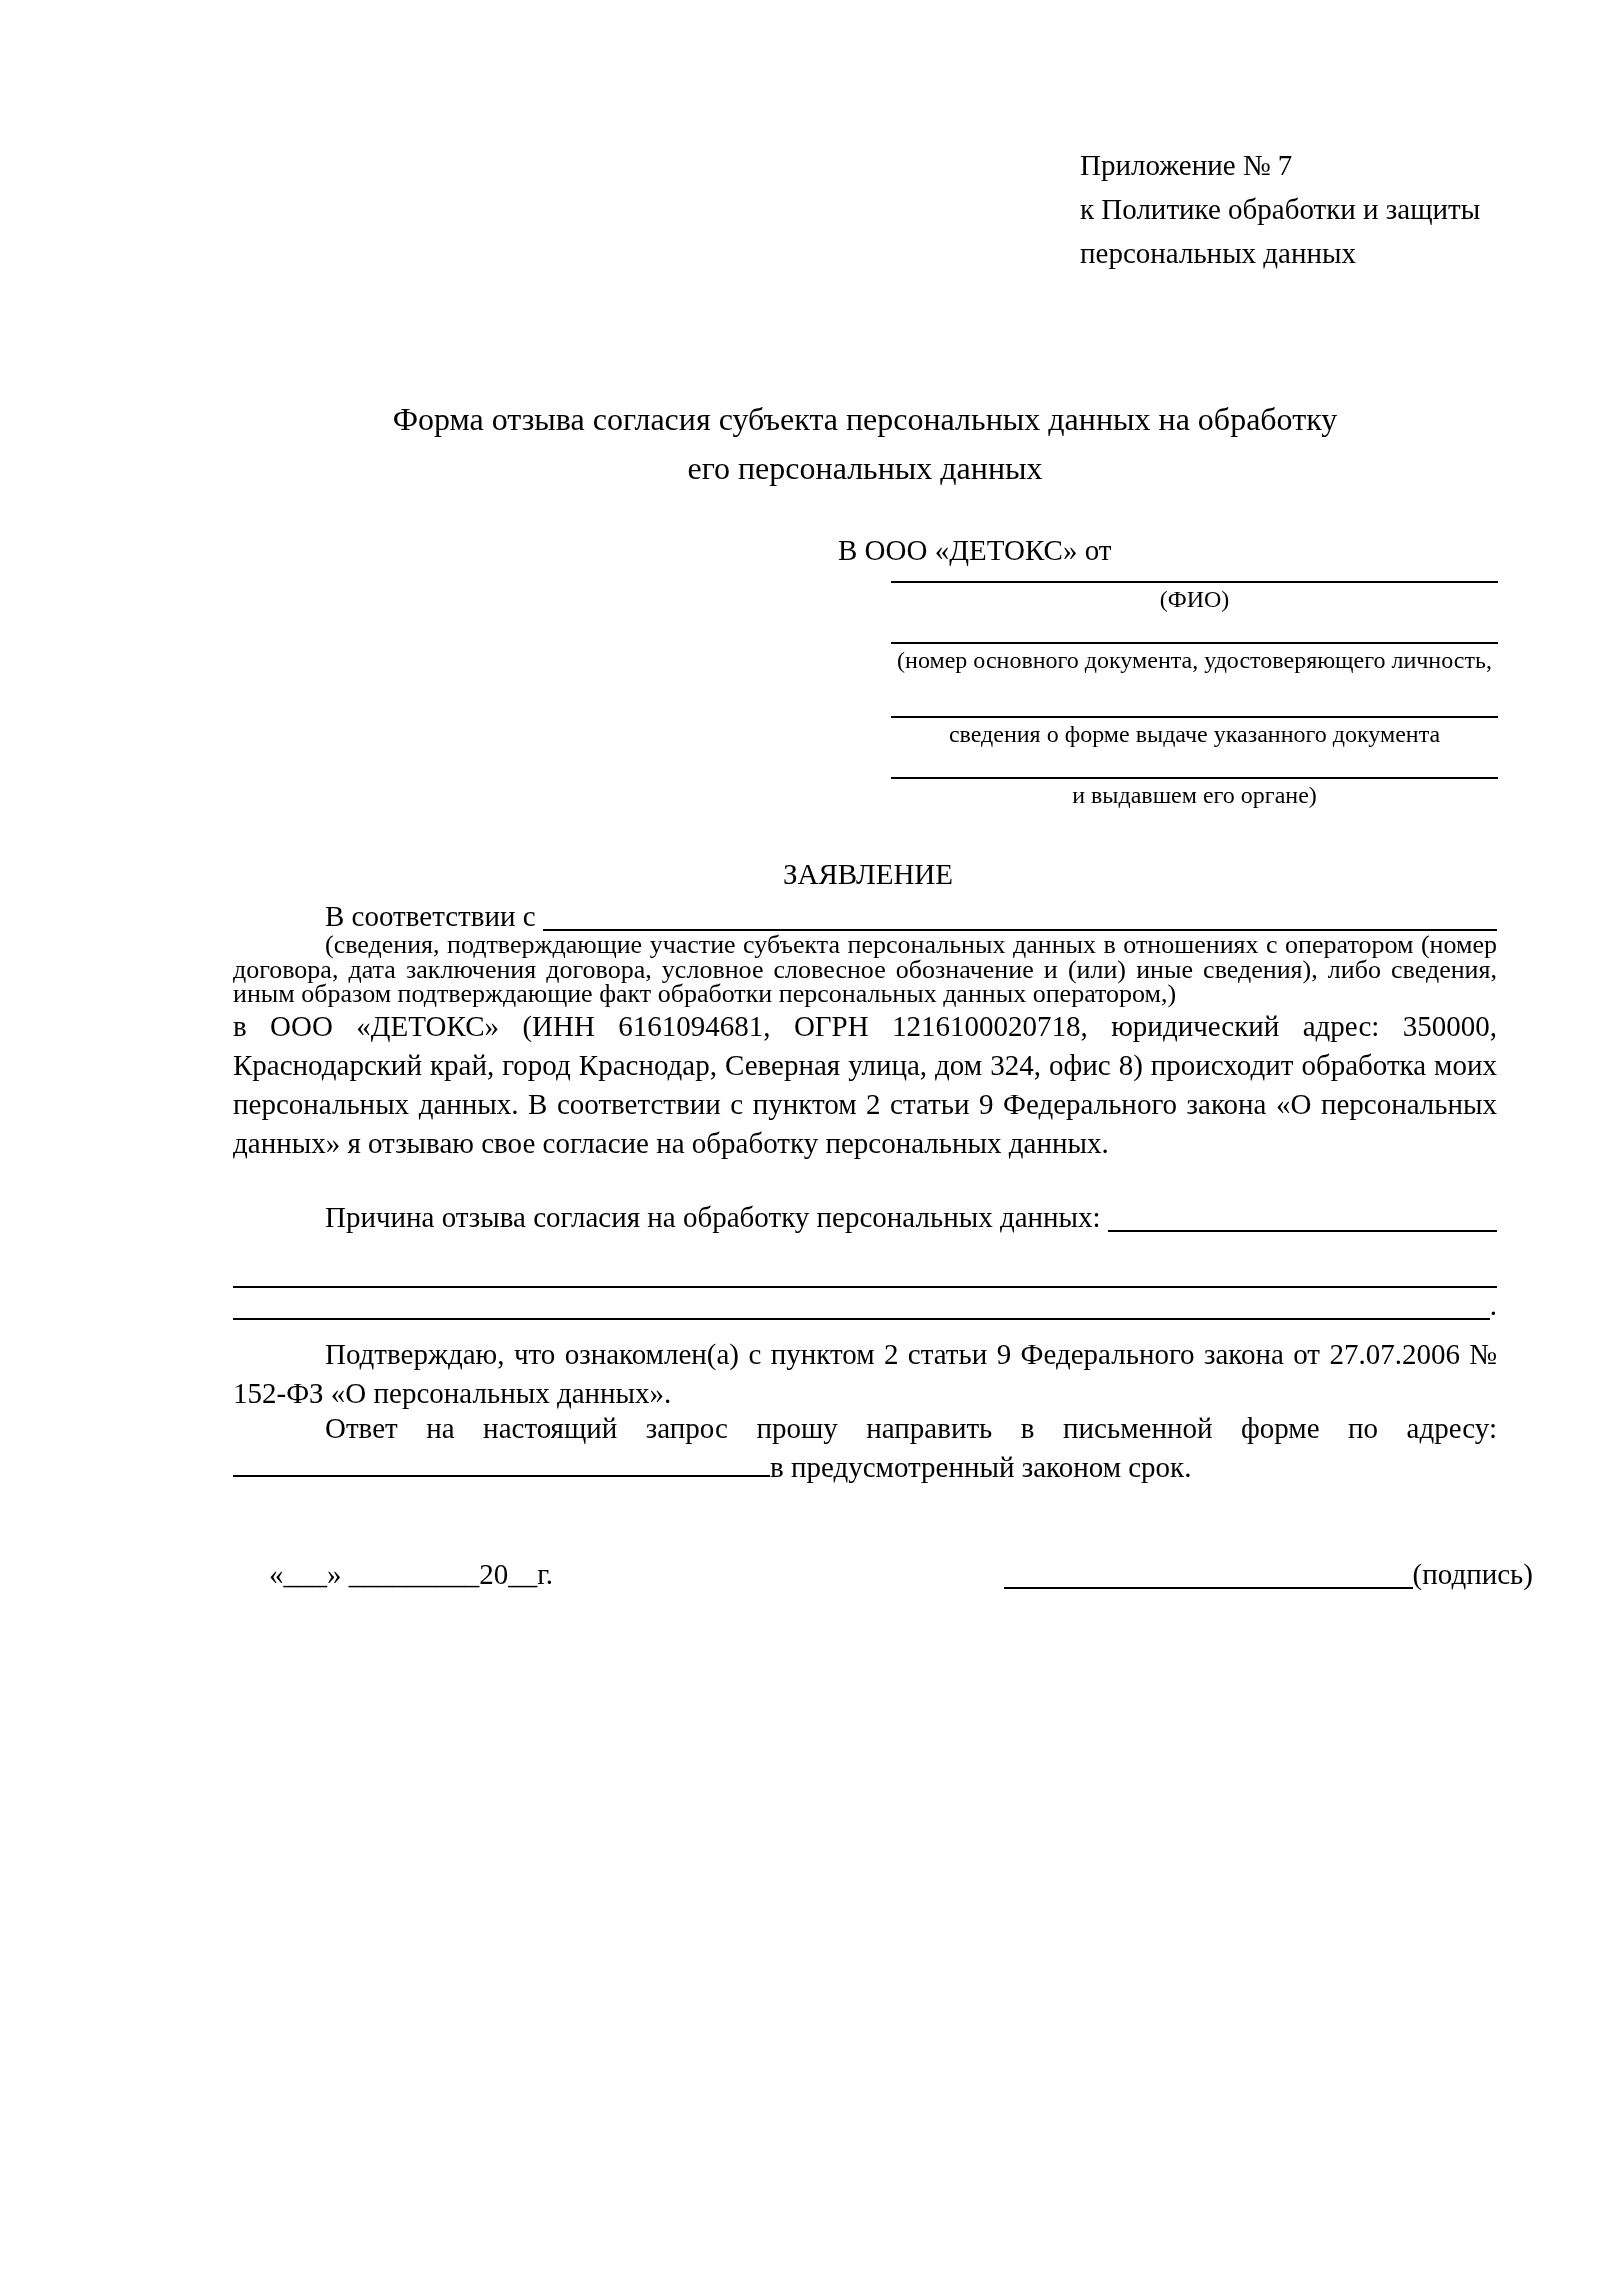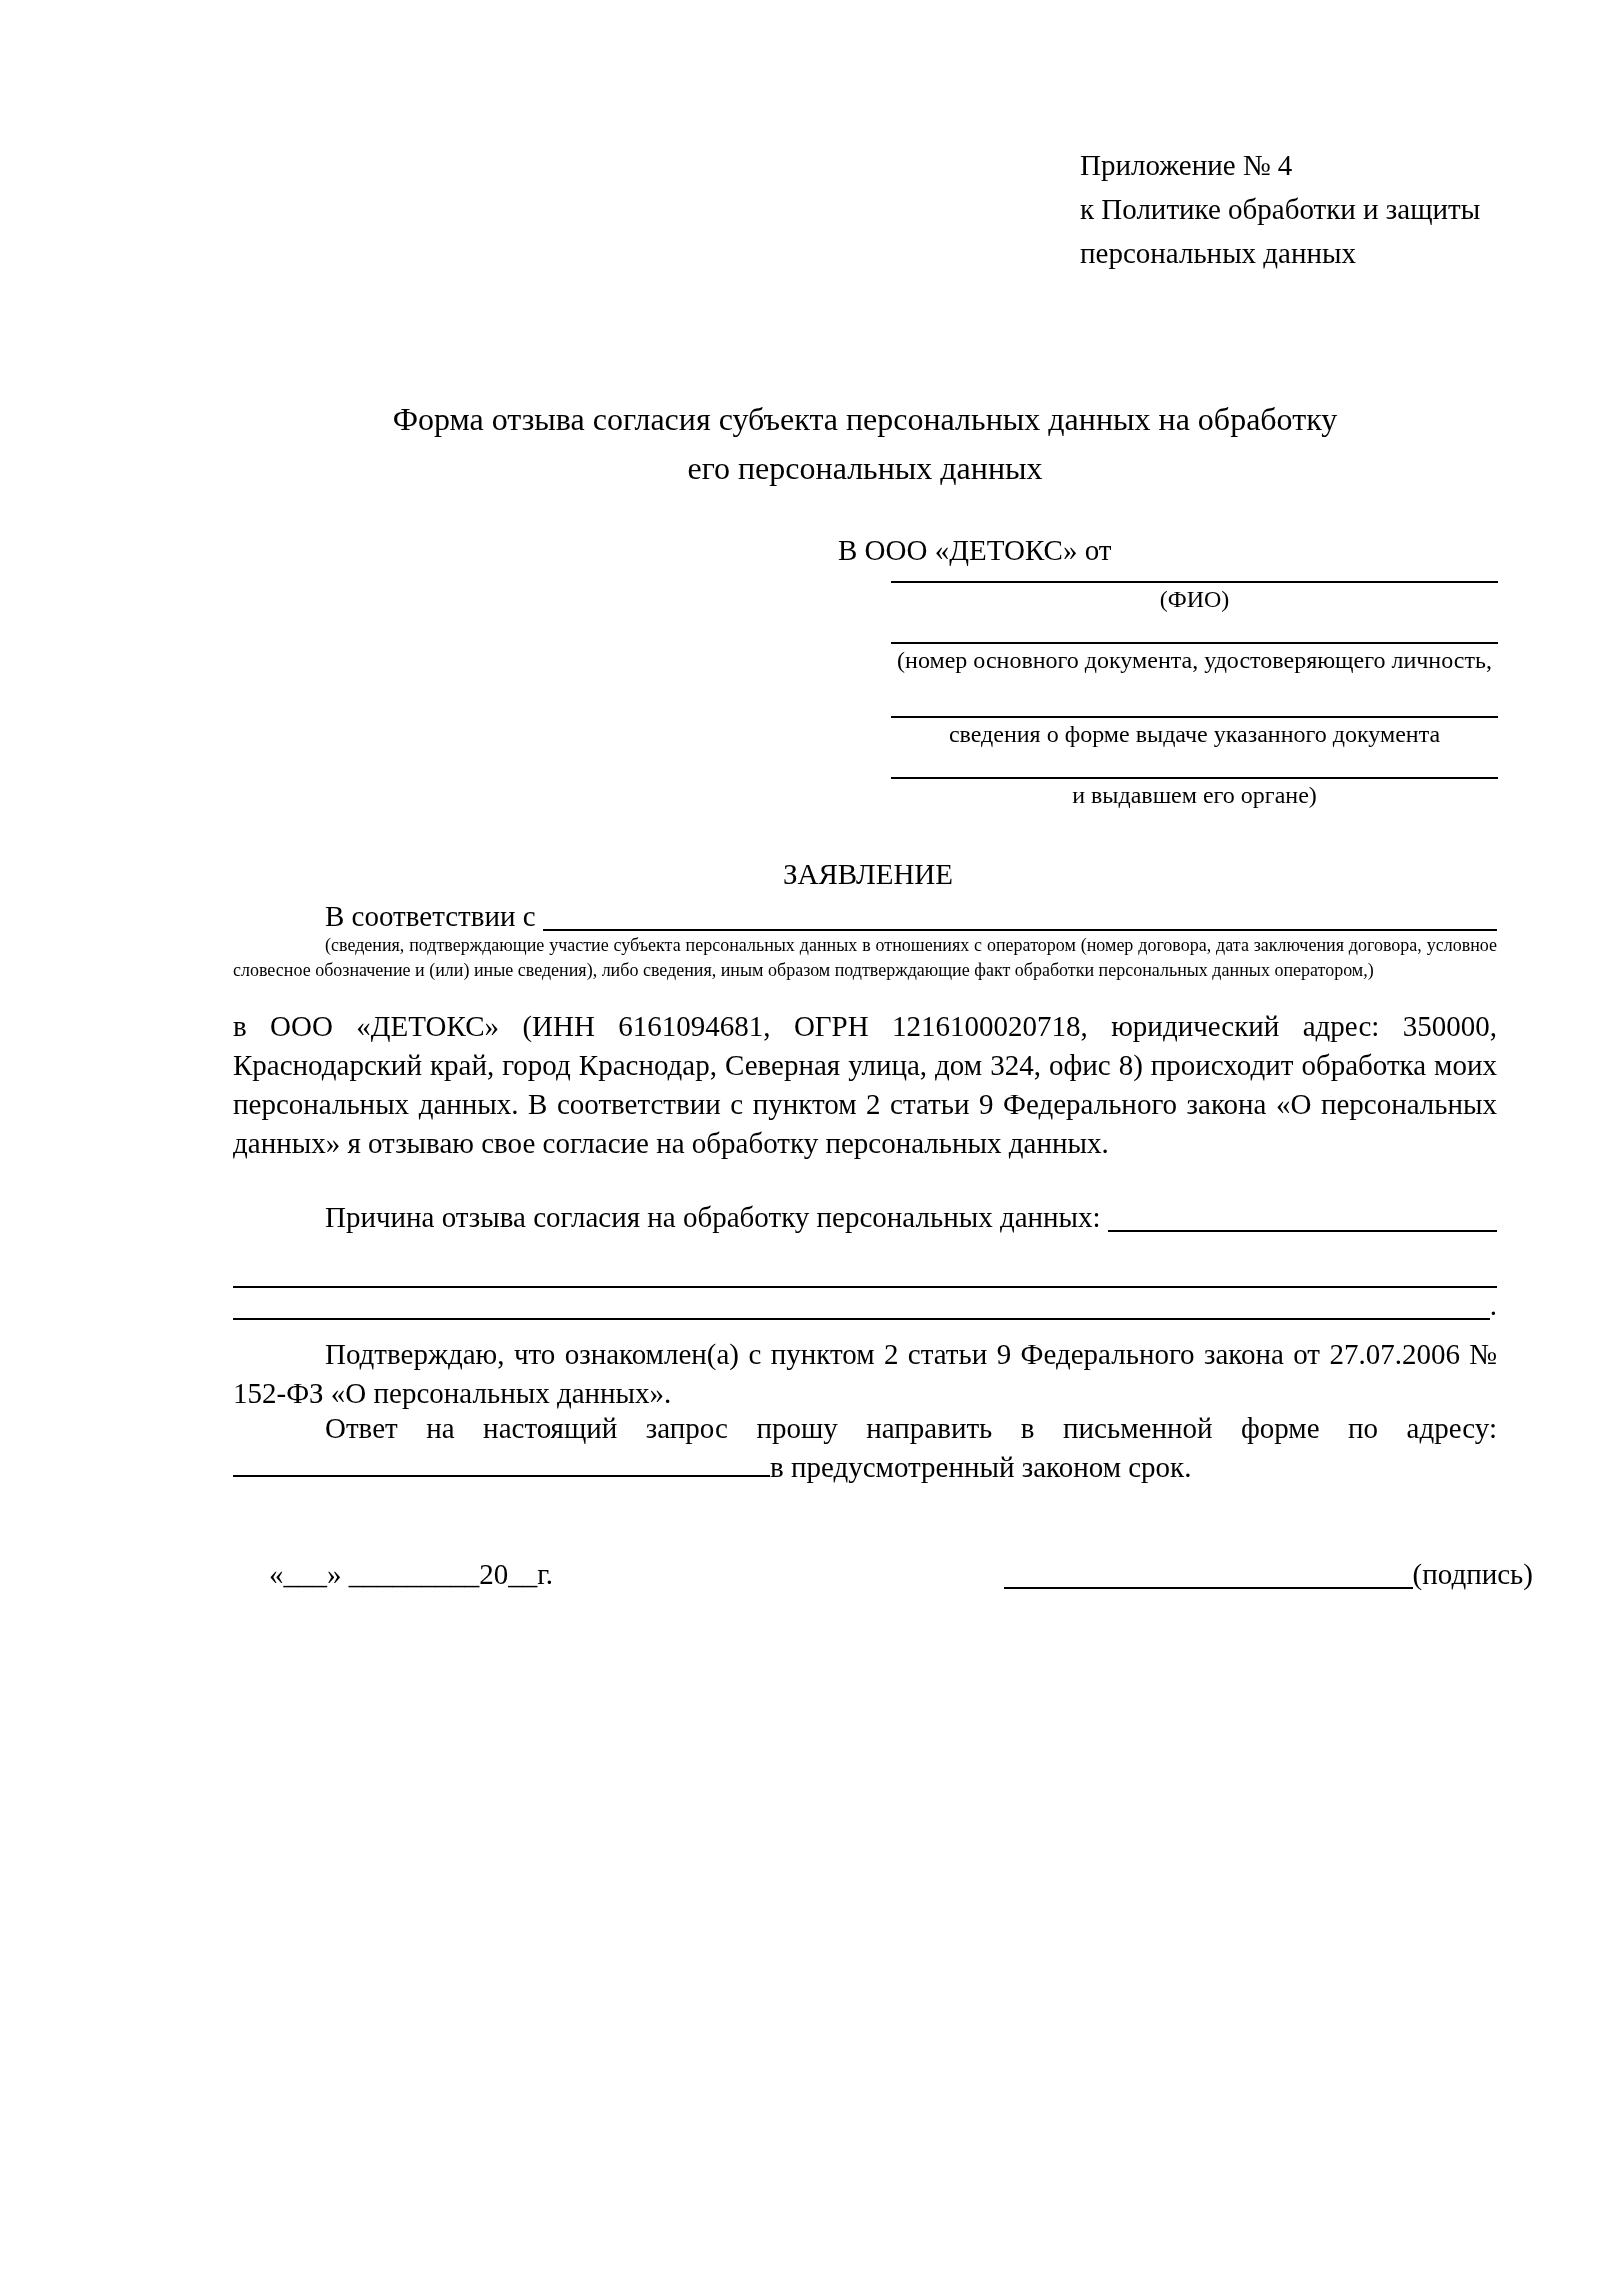--- a/index.html
+++ b/index.html
@@ -64,7 +64,7 @@
 <div class="page">
 
   <div class="abs hdr">
-    <div>Приложение № 4</div>
+    <div>Приложение № 7</div>
     <div>к Политике обработки и защиты</div>
     <div>персональных данных</div>
   </div>

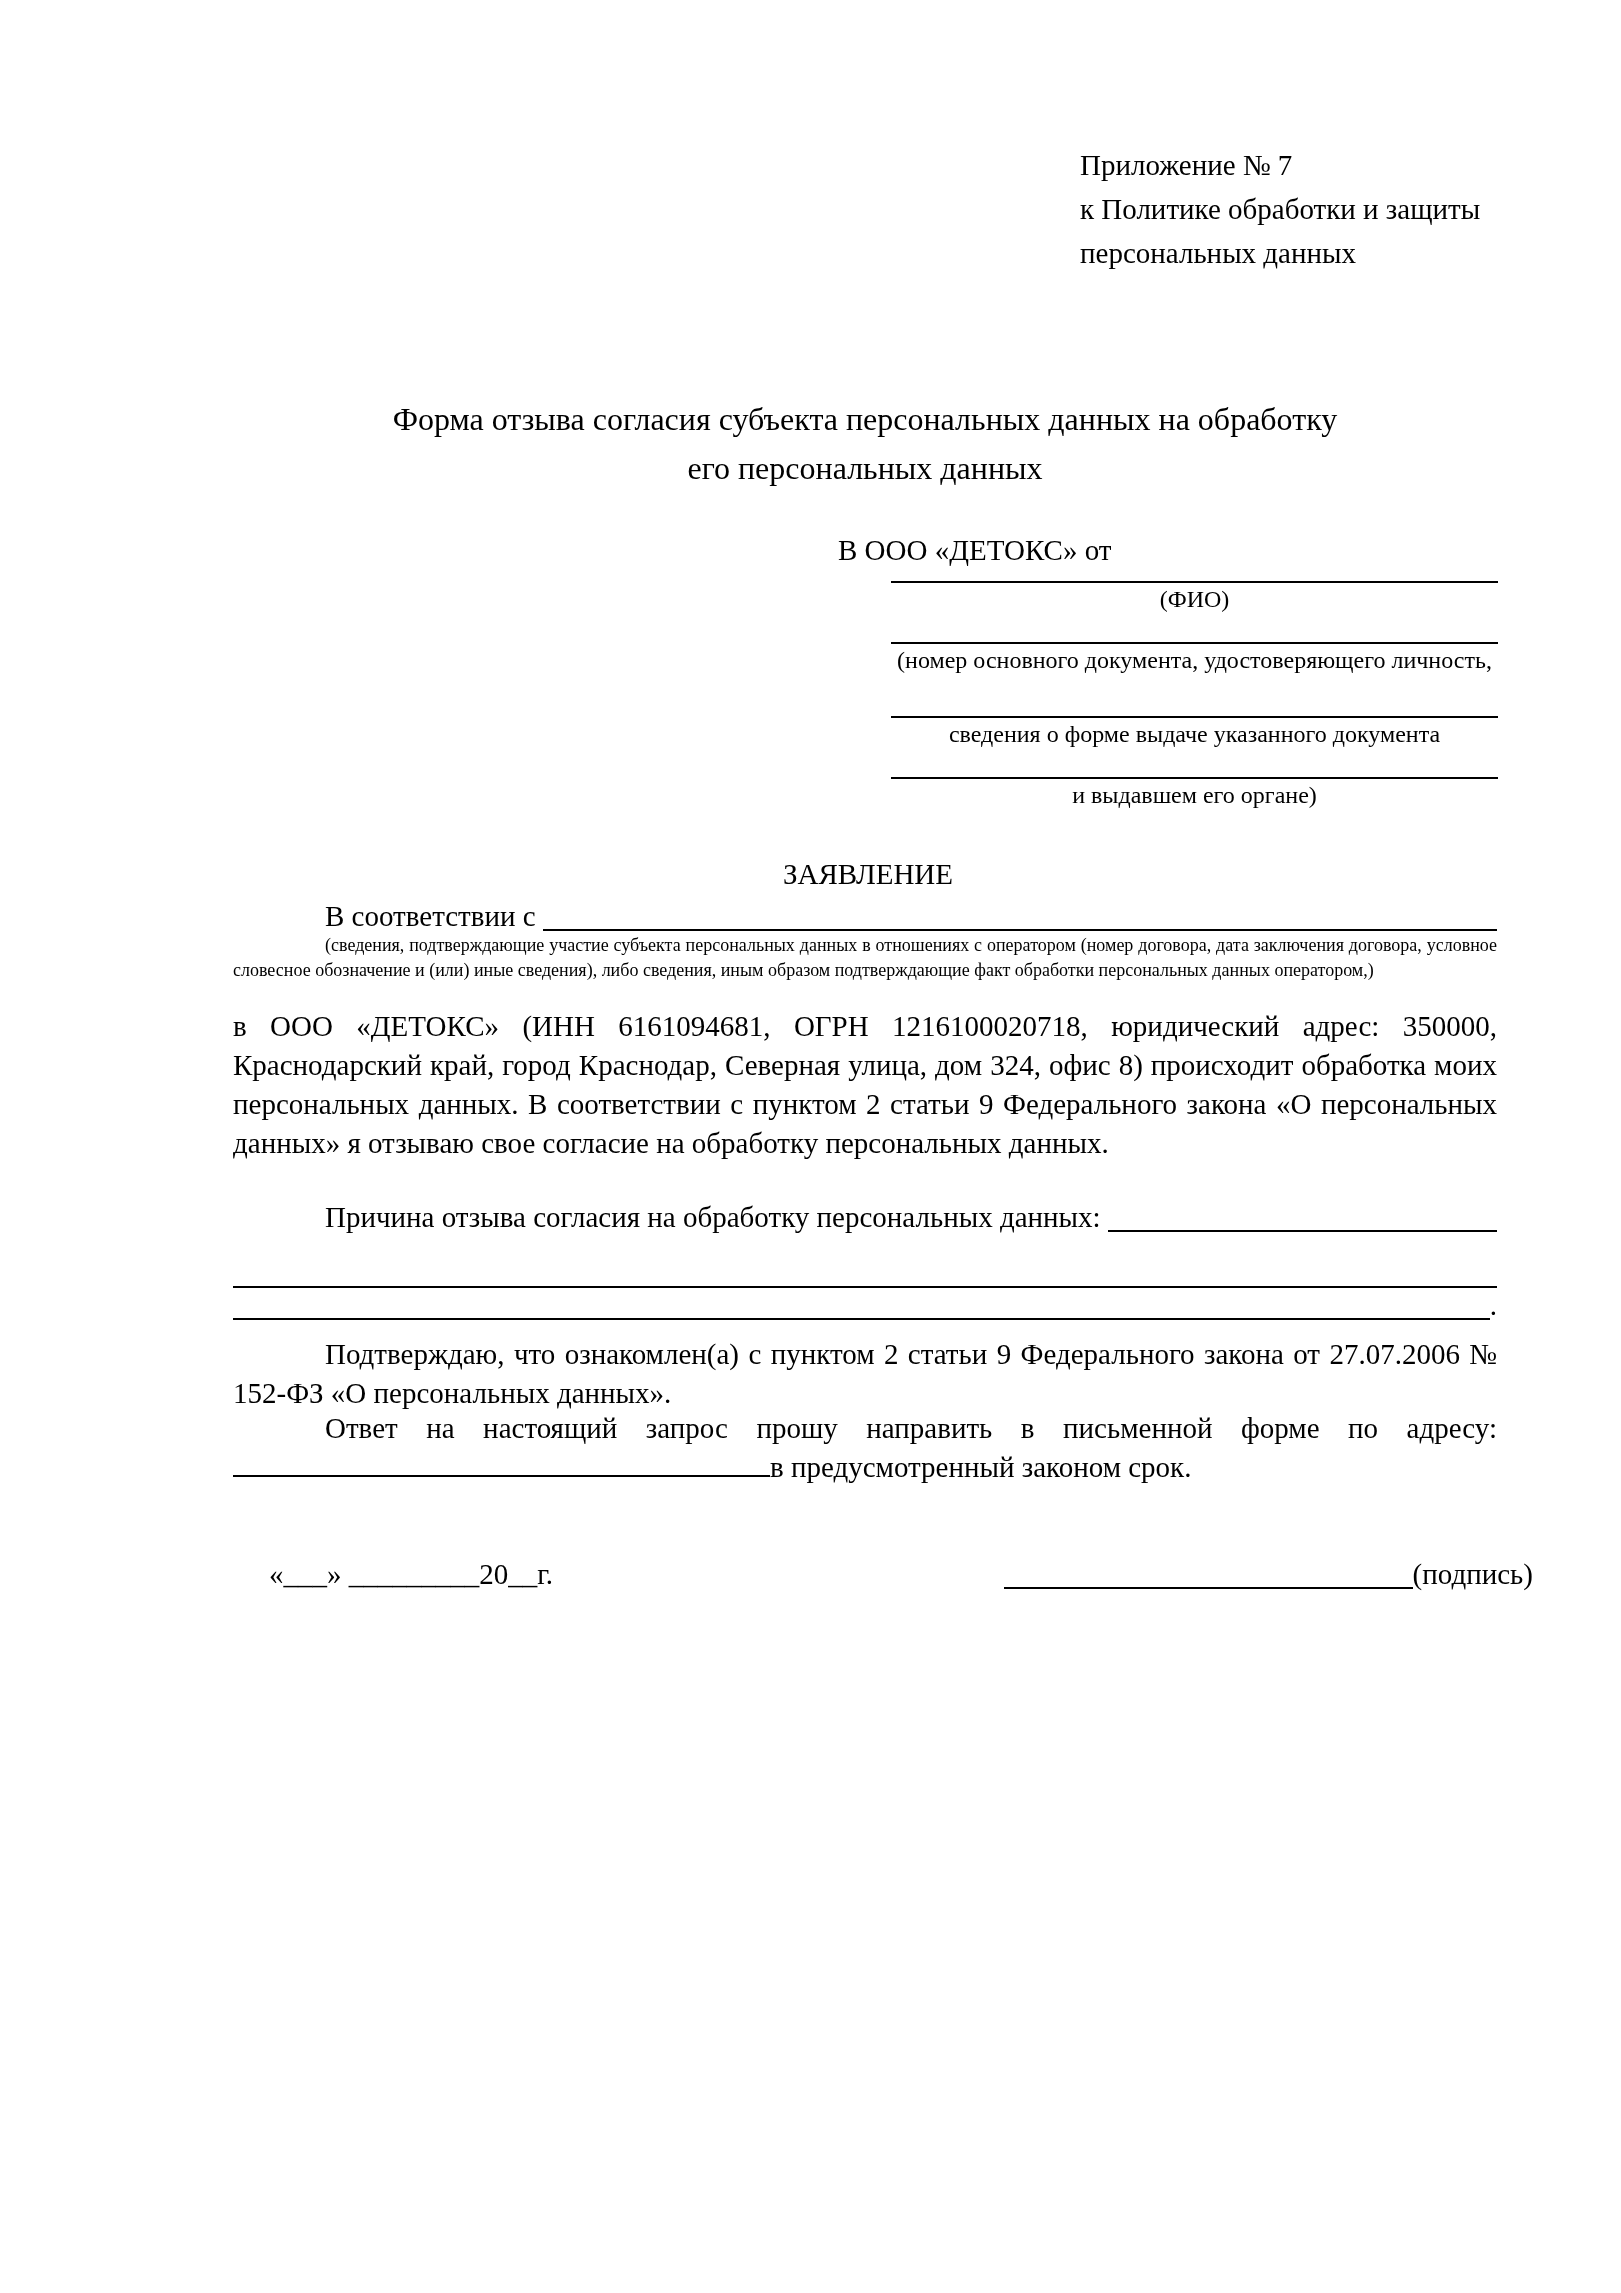--- a/index.html
+++ b/index.html
@@ -39,7 +39,7 @@
   .indent { margin-left: 92px; text-align: right; }
   .fill-line { flex: 1 1 auto; height: 32px; border-bottom: 2.9px solid #000; }
 
-  .footnote { left: 233px; top: 933px; width: 1264px; font-size: 18px;
+  .footnote { left: 233px; top: 933px; width: 1264px; font-size: 26px;
               line-height: 24.5px; text-align: justify; text-indent: 92px; }
 
   .para { left: 233px; width: 1264px; text-align: justify; }

